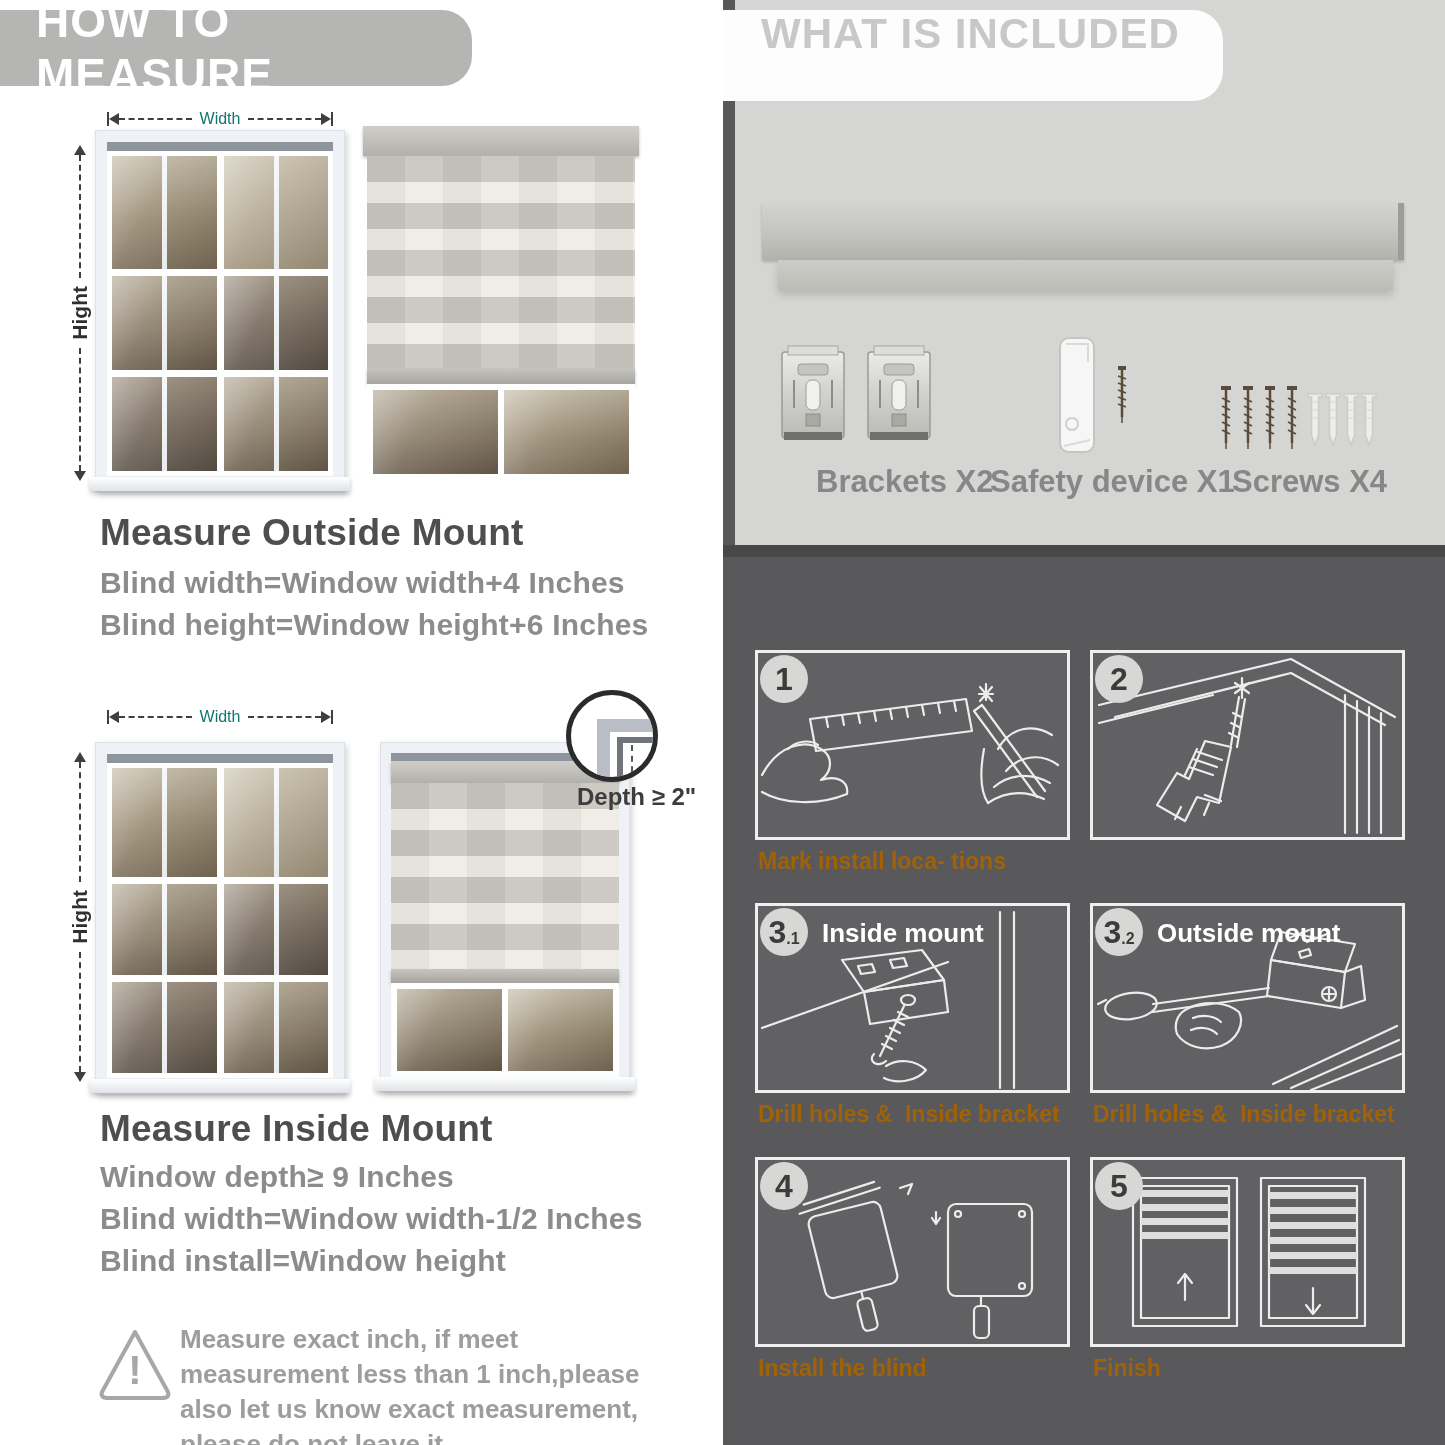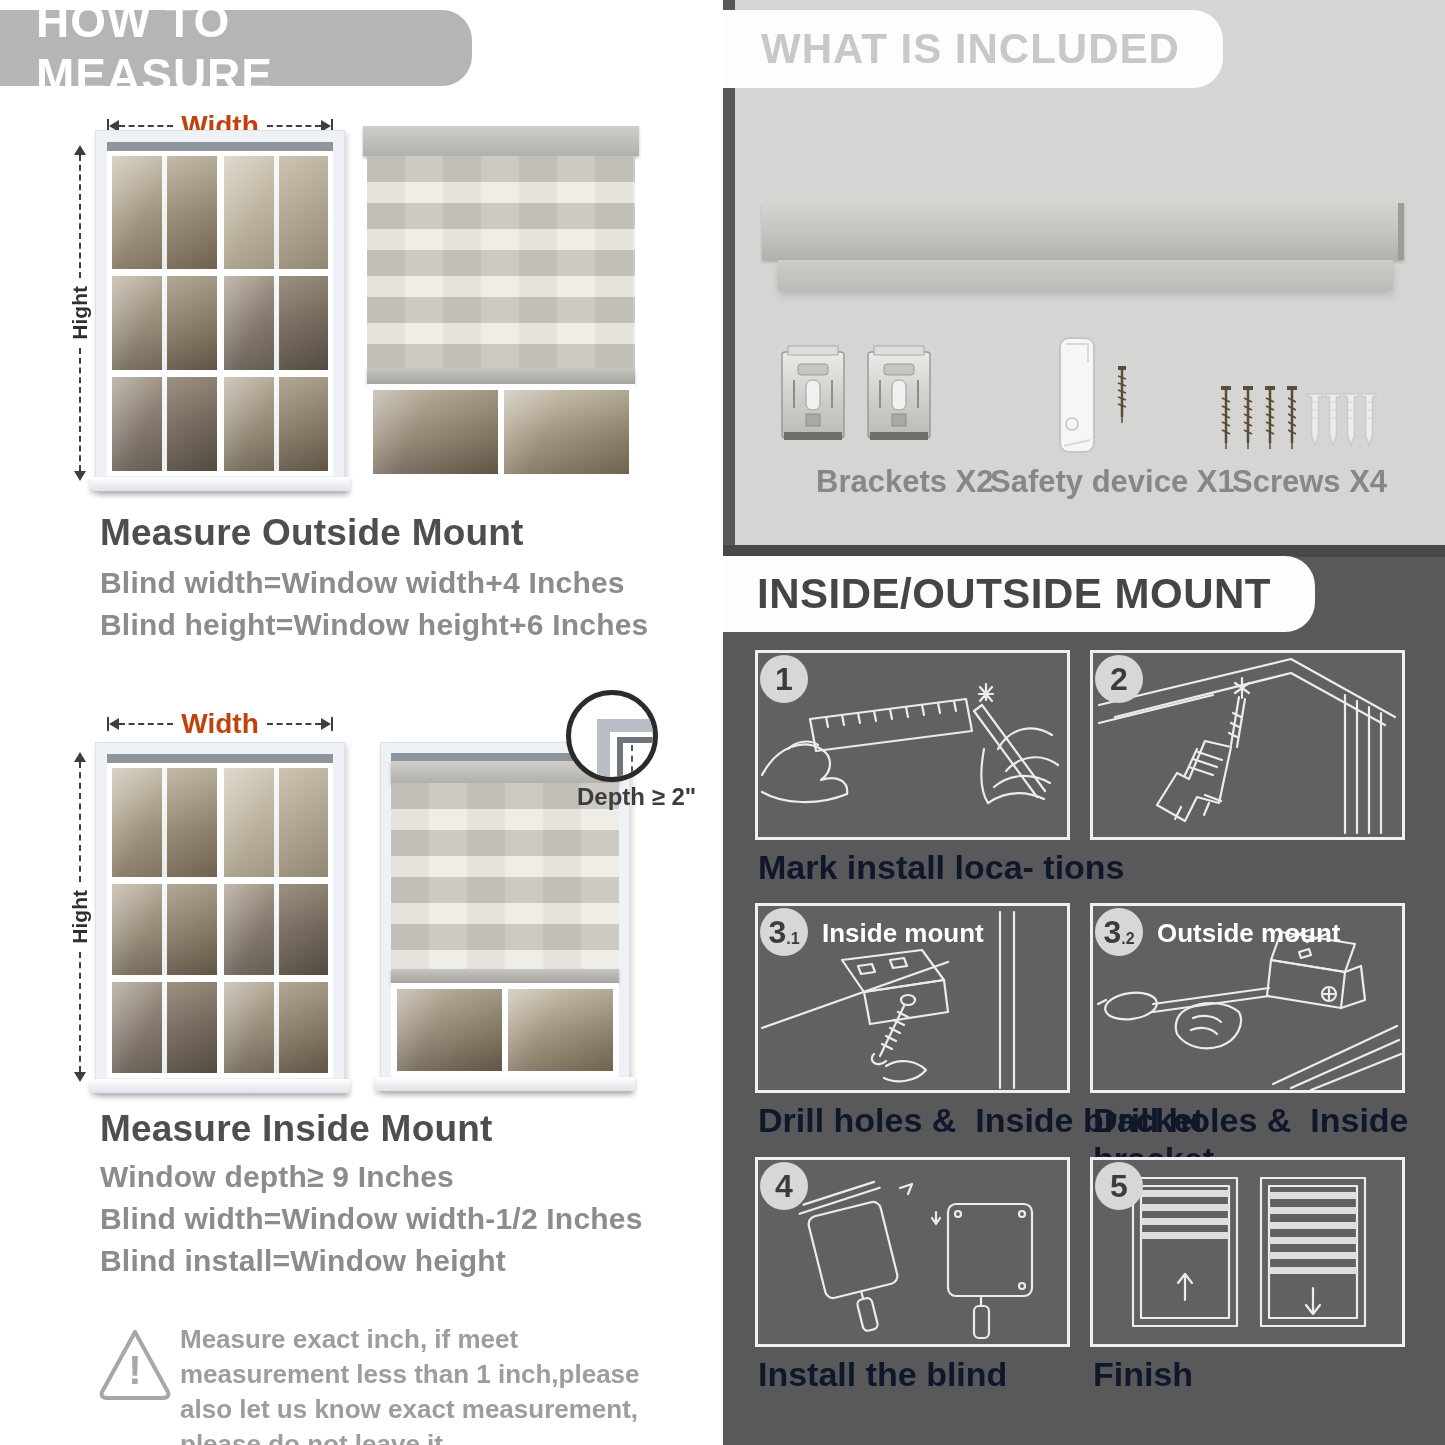--- a/index.html
+++ b/index.html
@@ -80,8 +80,8 @@
   .right-dark-bg{left:723px;top:0;width:722px;height:1445px;background:#59595b;}
   .included-box{left:735px;top:0;width:710px;height:545px;background:#d5d5d3;}
   .hdr-included{
-    left:723px;top:10px;width:500px;height:78px;background:#fdfdfd;
-    border-radius:0 30px 30px 0;display:flex;align-items:center;
+    left:723px;top:10px;width:500px;height:91px;background:#fdfdfd;
+    border-radius:0 30px 30px 0;display:flex;
     padding-left:38px;box-sizing:border-box;
     color:#c8c8c8;font-size:42px;font-weight:bold;letter-spacing:1px;
   }

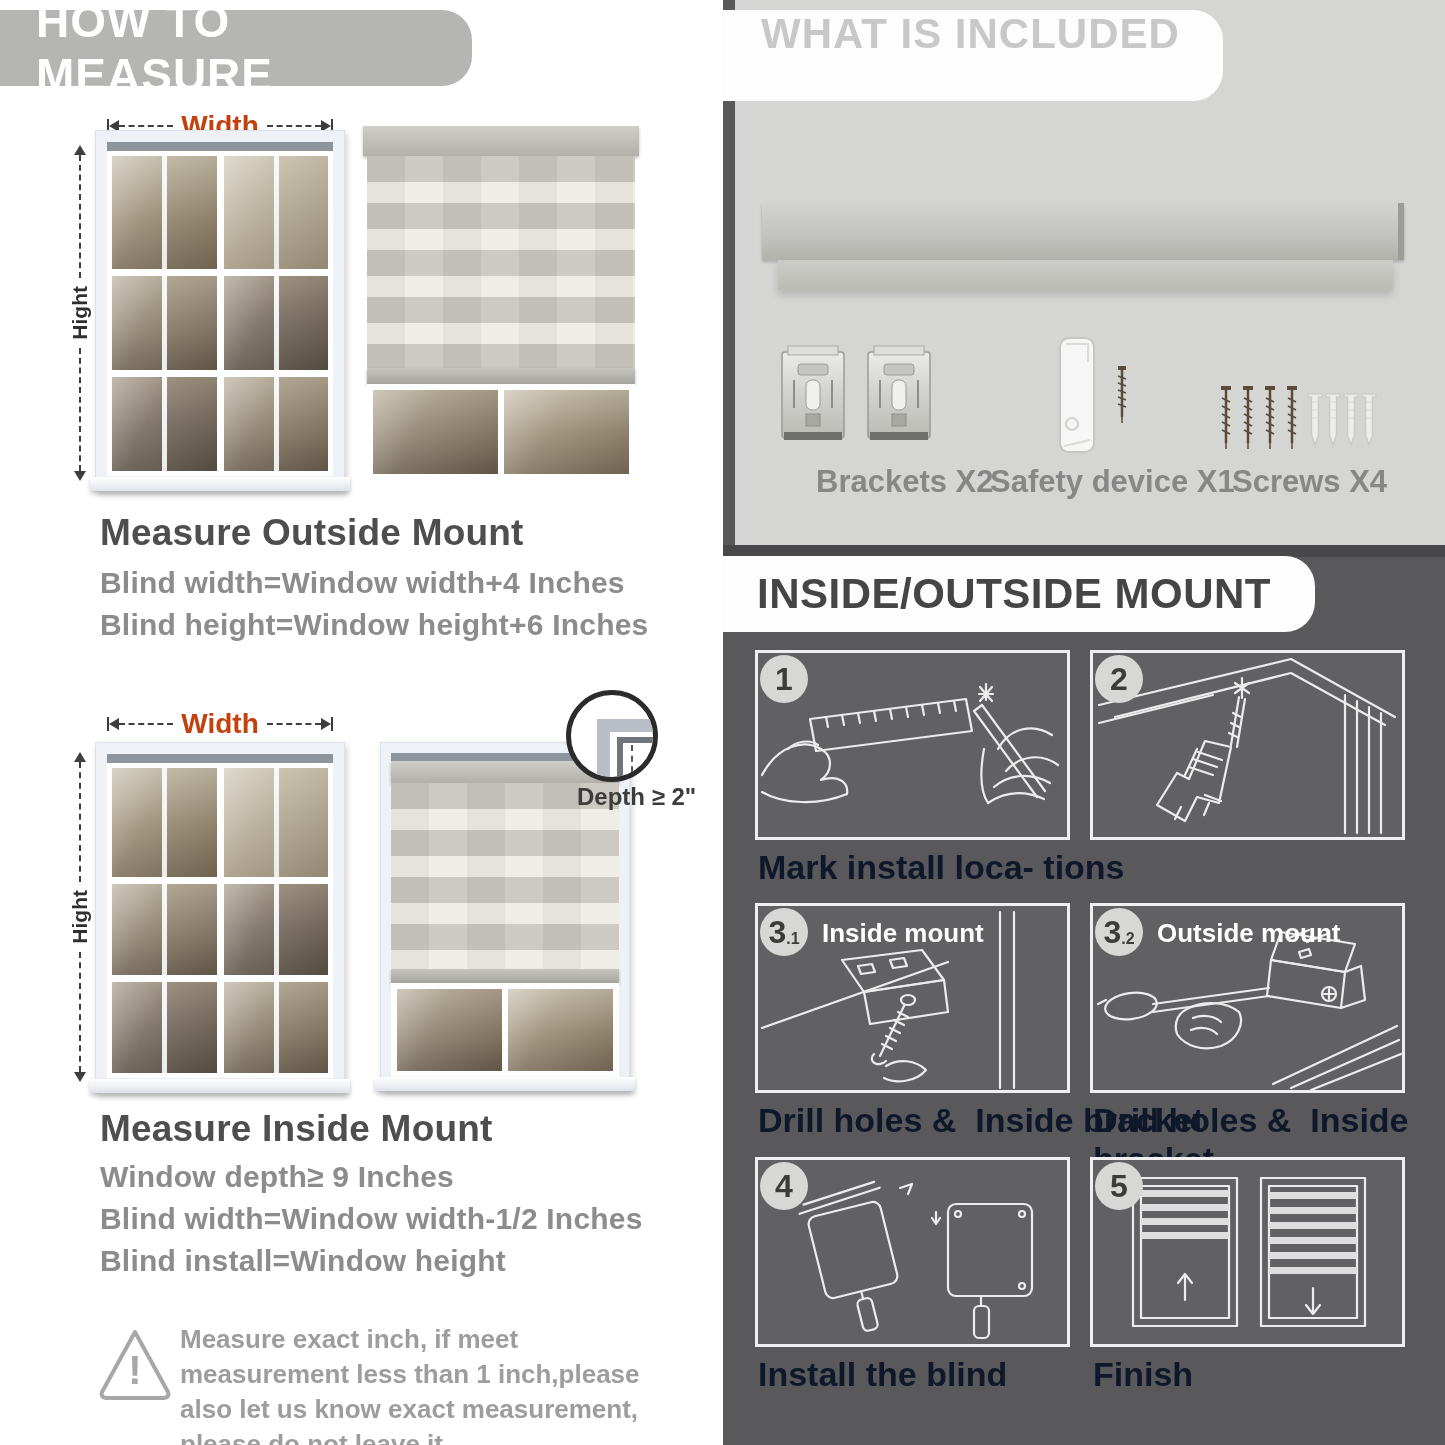--- a/index.html
+++ b/index.html
@@ -52,7 +52,7 @@
   .h-dim{display:flex;align-items:center;}
   .h-dim .bar{width:2px;height:14px;background:#3e3e3e;}
   .h-dim .dash{flex:1;border-top:2px dashed #3e3e3e;height:0;}
-  .h-dim .lab{margin:0 8px;font-size:28px;font-weight:bold;color:#c2410c;}
+  .h-dim .lab{margin:0 8px;font-size:16px;font-weight:normal;color:#0f766e;}
   .arr{width:0;height:0;border:6px solid transparent;}
   .arr-l{border-right:10px solid #3e3e3e;border-left:none;}
   .arr-r{border-left:10px solid #3e3e3e;border-right:none;}

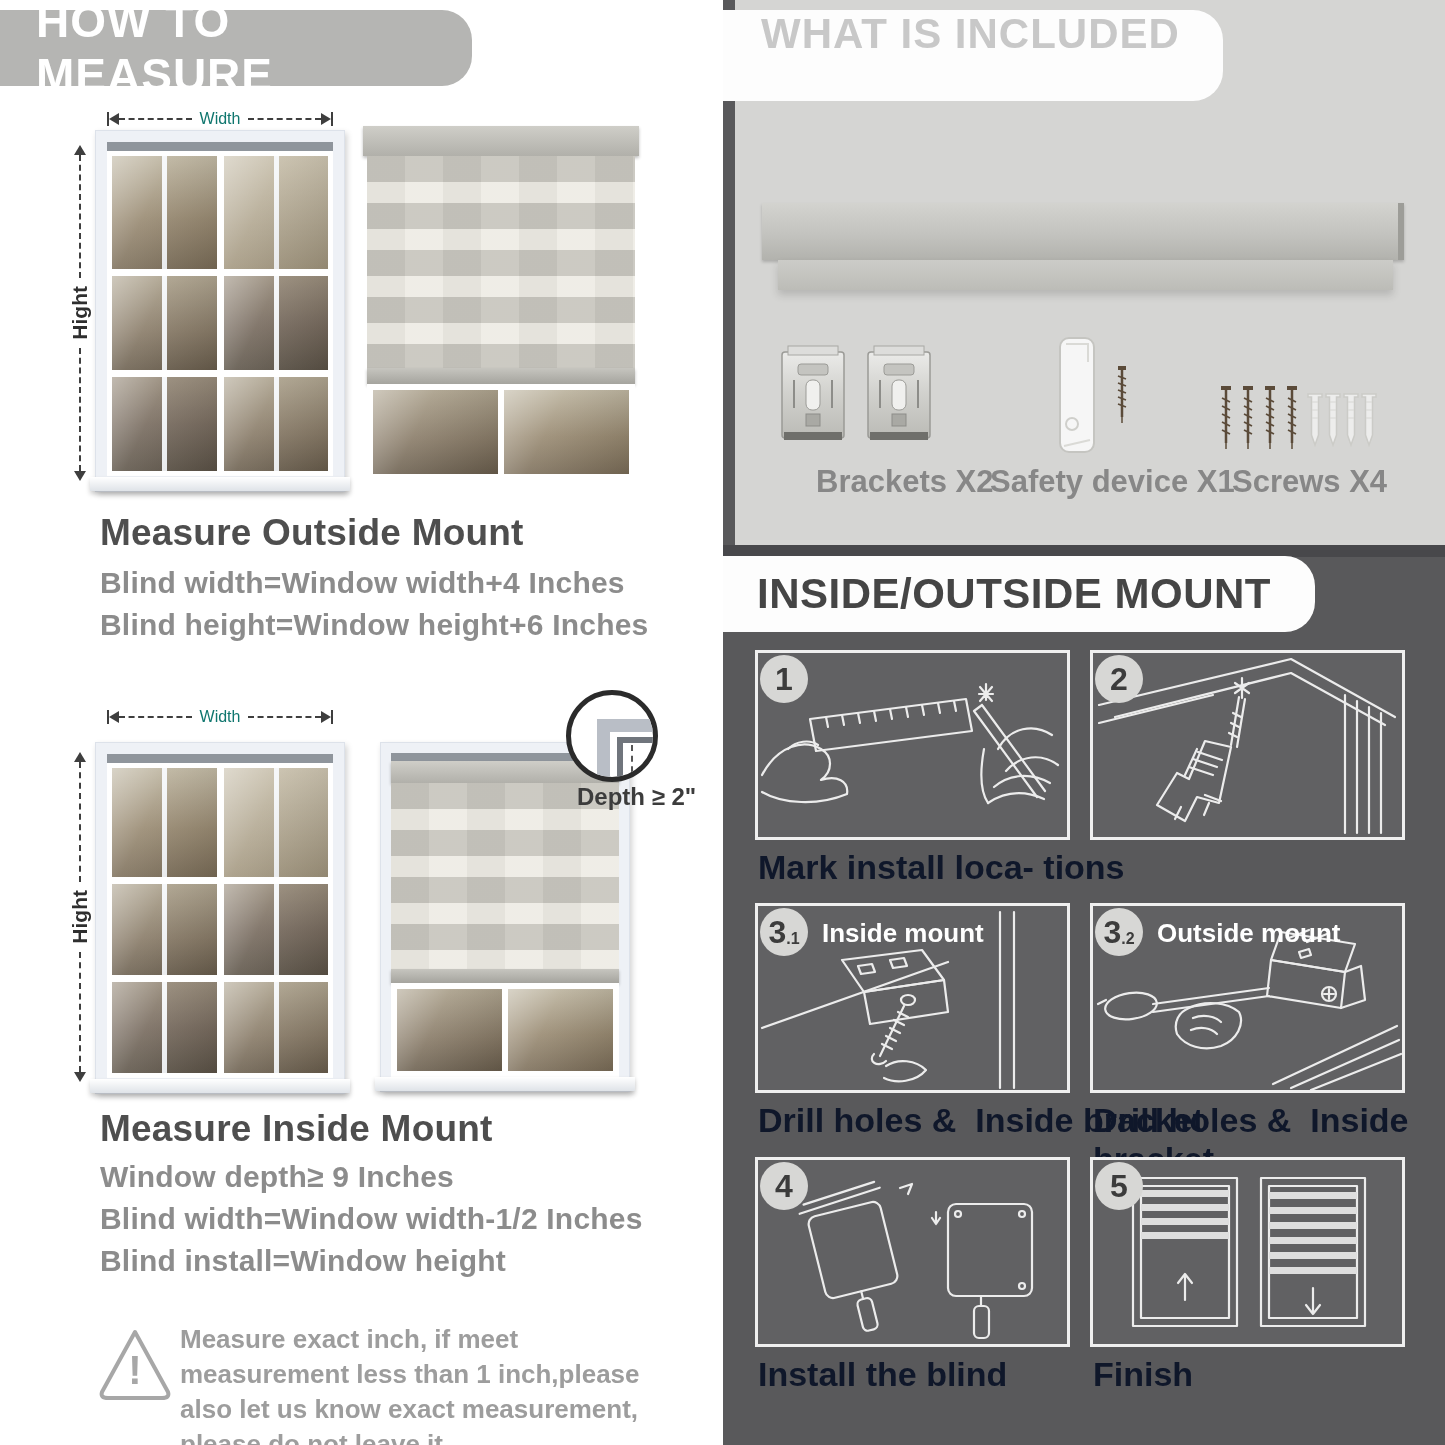--- a/index.html
+++ b/index.html
@@ -327,9 +327,6 @@
   <div class="abs item-label" style="left:1232px;top:464px;">Screws X4</div>
 
   <div class="abs mount-topline"></div>
-  <div class="abs hdr-mount">
-    <span>INSIDE/OUTSIDE MOUNT</span>
-  </div>
 
   <div class="abs step" style="left:755px;top:650px;">
     <svg viewBox="0 0 309 184">

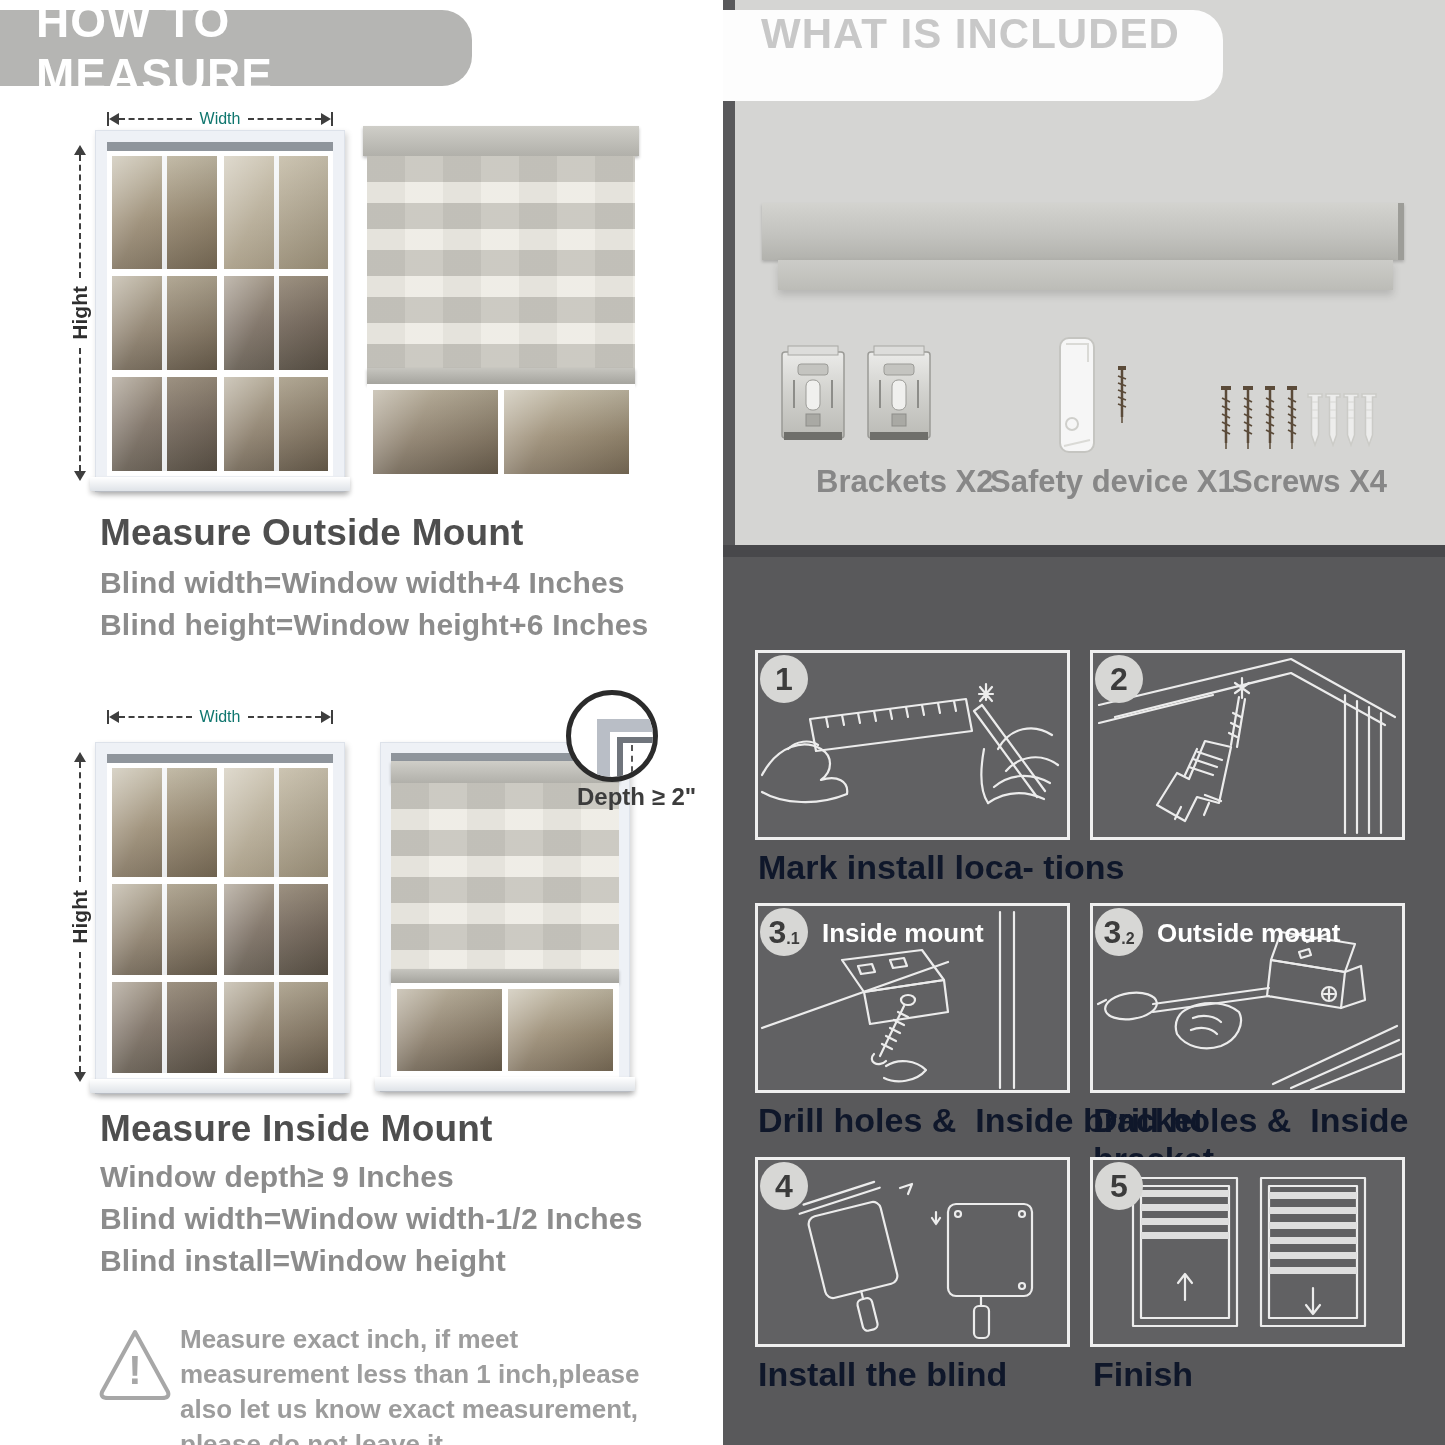--- a/index.html
+++ b/index.html
@@ -110,7 +110,7 @@
     font-size:32px;font-weight:bold;color:#3c3c3c;}
   .badge .sub{font-size:16px;margin-top:14px;}
   .step-title{position:absolute;left:64px;top:12px;font-size:26px;font-weight:bold;color:#ffffff;}
-  .caption{font-size:34px;font-weight:bold;color:#0f172a;white-space:pre-wrap;}
+  .caption{font-size:23px;font-weight:bold;color:#a16207;white-space:pre-wrap;}
   .lineart{stroke:#ececec;stroke-width:2.2;fill:none;stroke-linecap:round;stroke-linejoin:round;}
 </style>
 </head>

